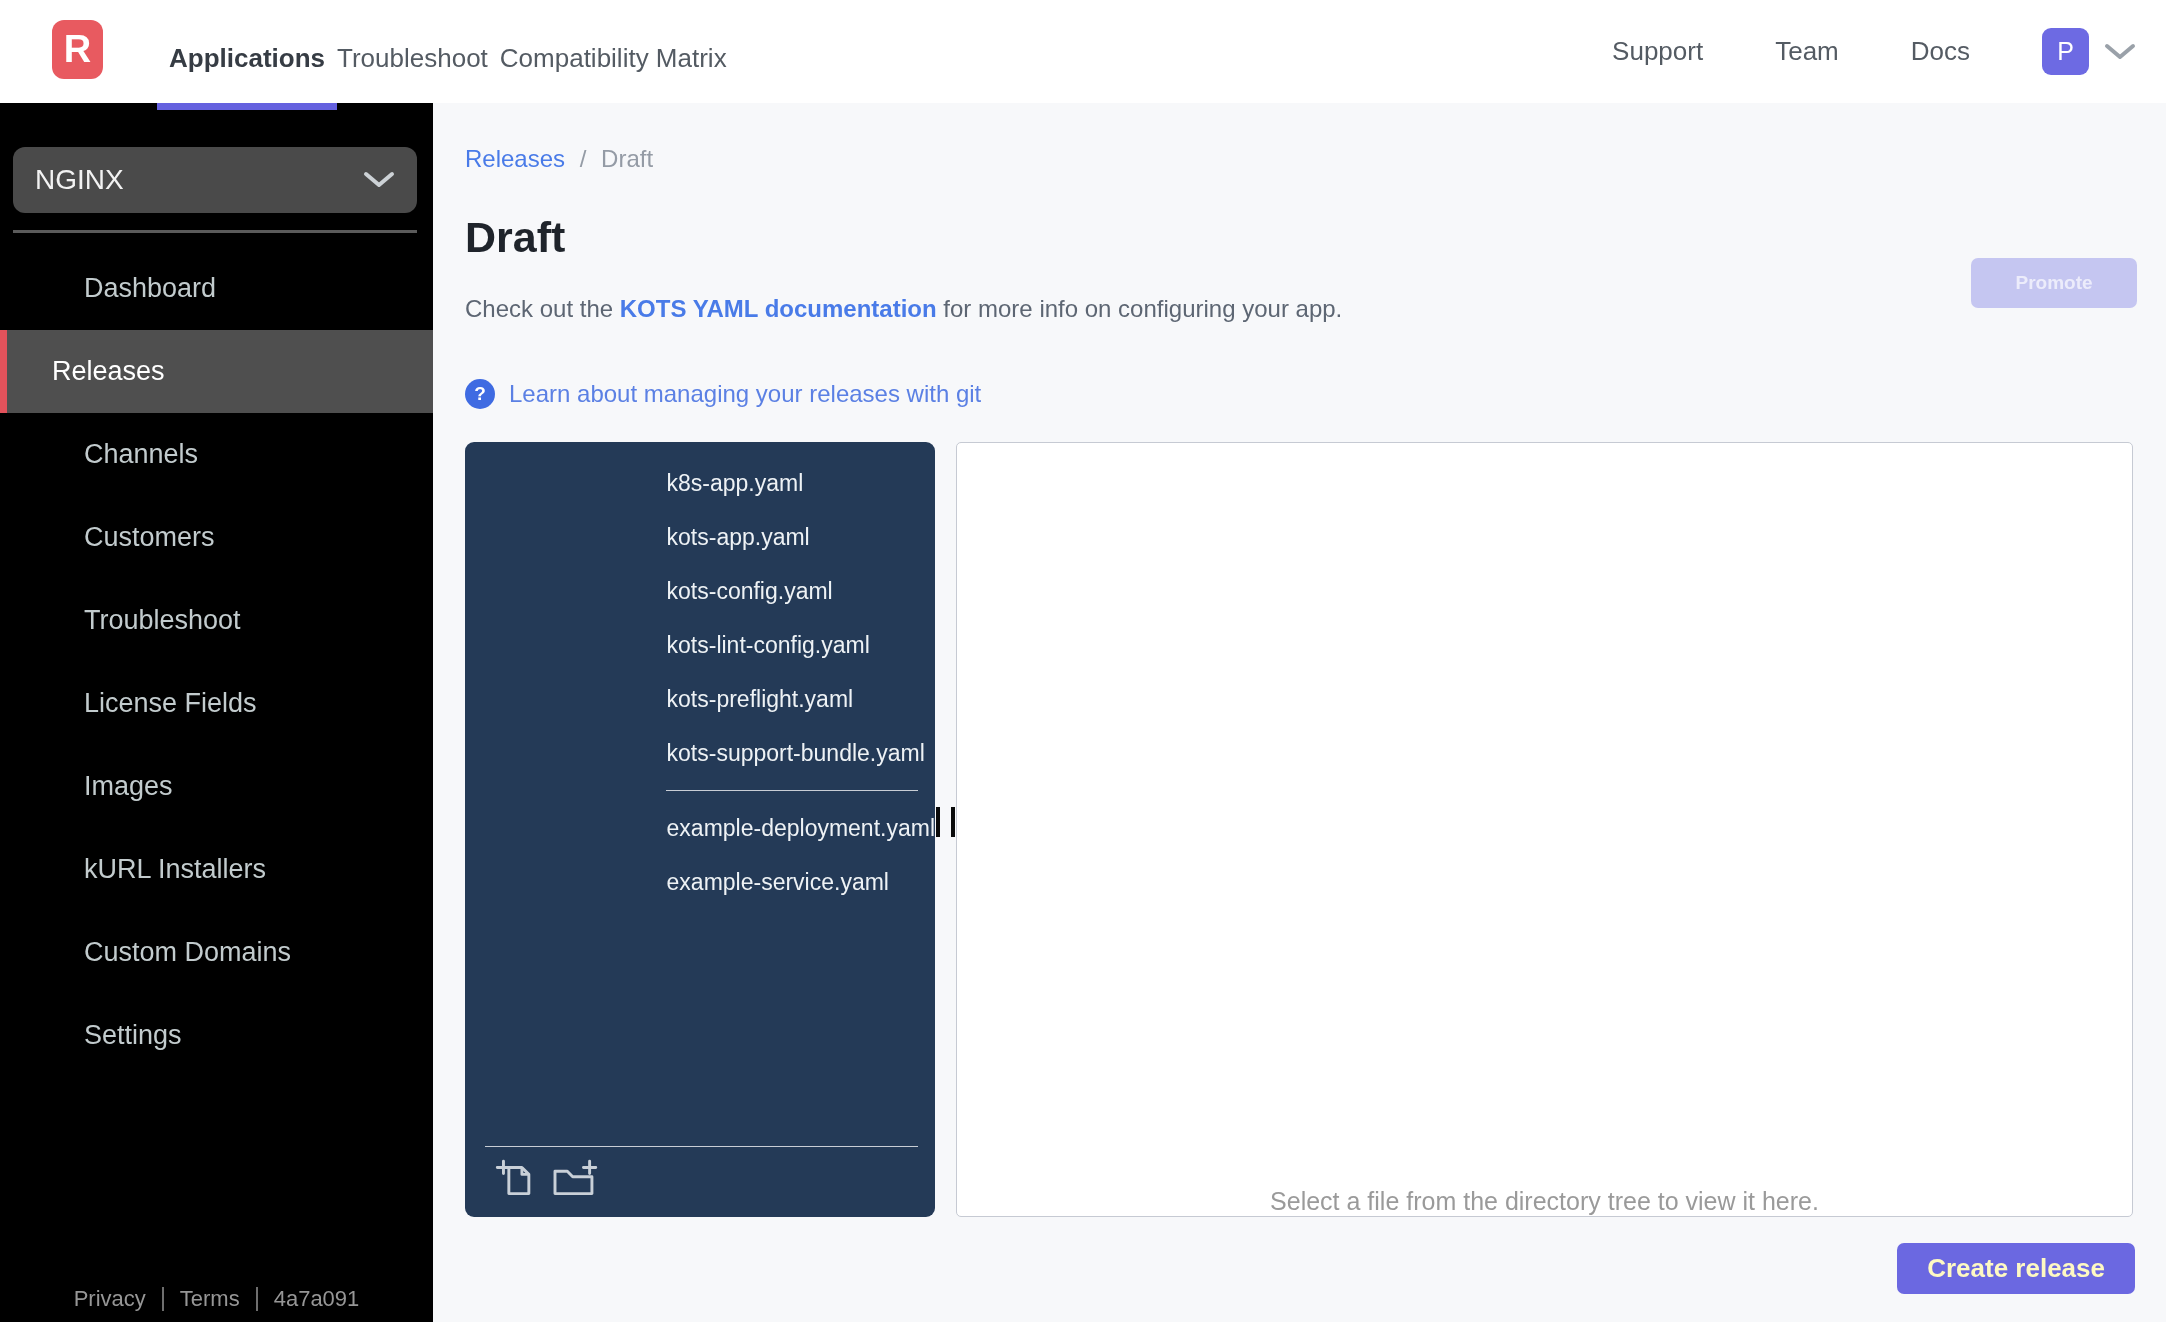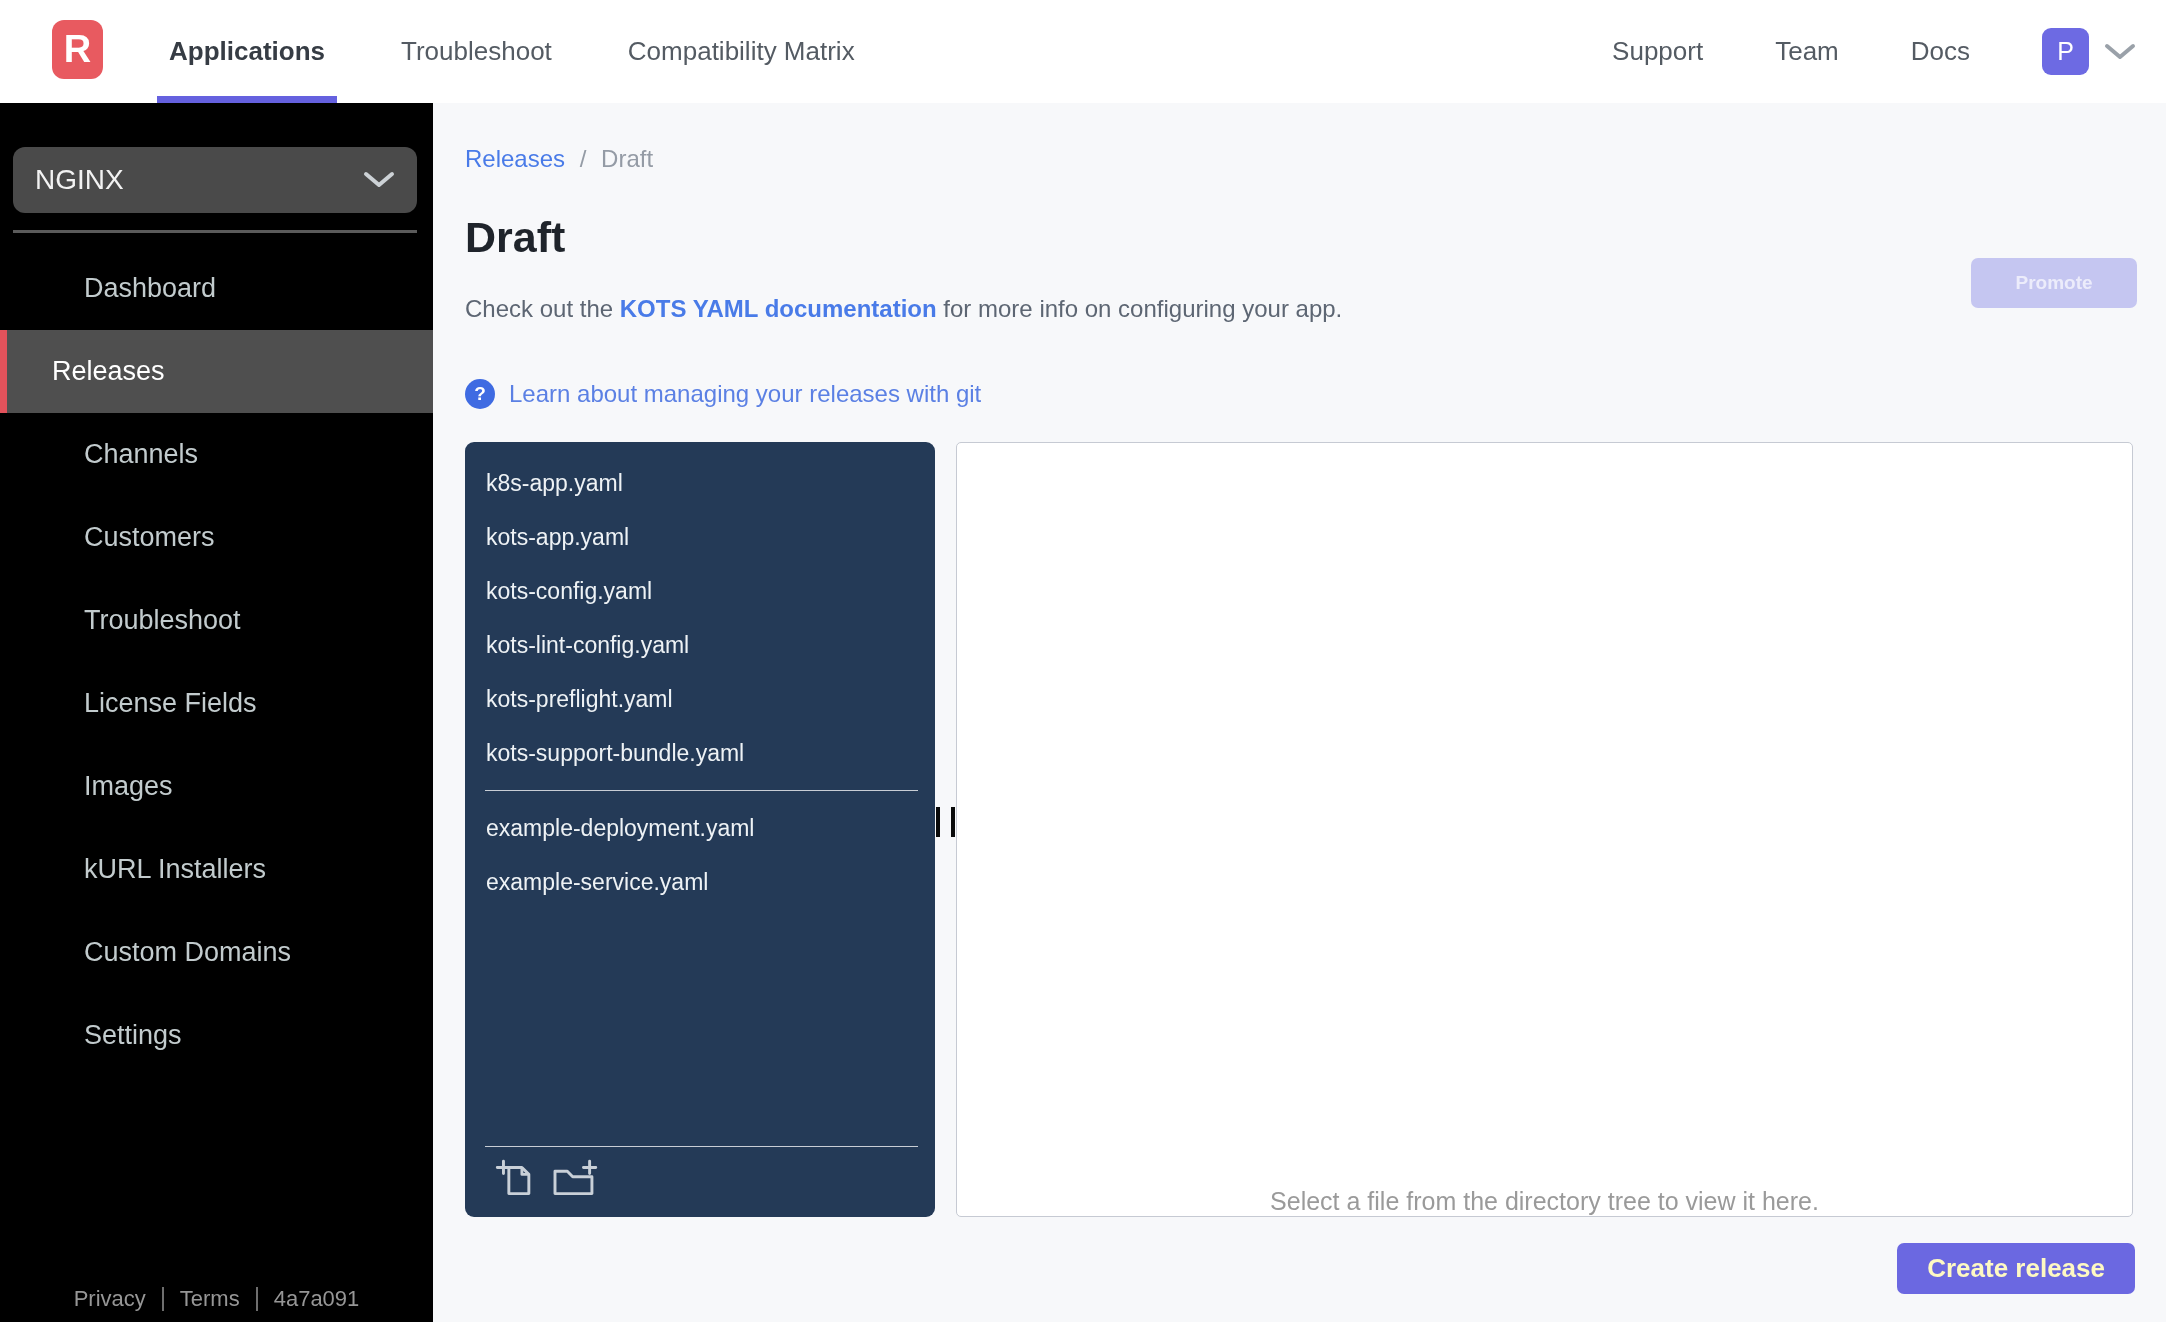--- a/index.html
+++ b/index.html
@@ -20,7 +20,7 @@
     background: #e85a60; border-radius: 12px; color: #ffffff;
     font-size: 38px; font-weight: 700; display: flex; align-items: center; justify-content: center;
   }
-  .nav-tabs { position: absolute; left: 163px; top: 0; height: 103px; display: flex; gap: 64px; }
+  .nav-tabs { position: absolute; left: 163px; top: 7px; height: 103px; display: flex; }
   .nav-tab {
     height: 103px; display: flex; align-items: center; font-size: 26px;
     color: #545b63; cursor: pointer; position: relative; padding: 0 6px;

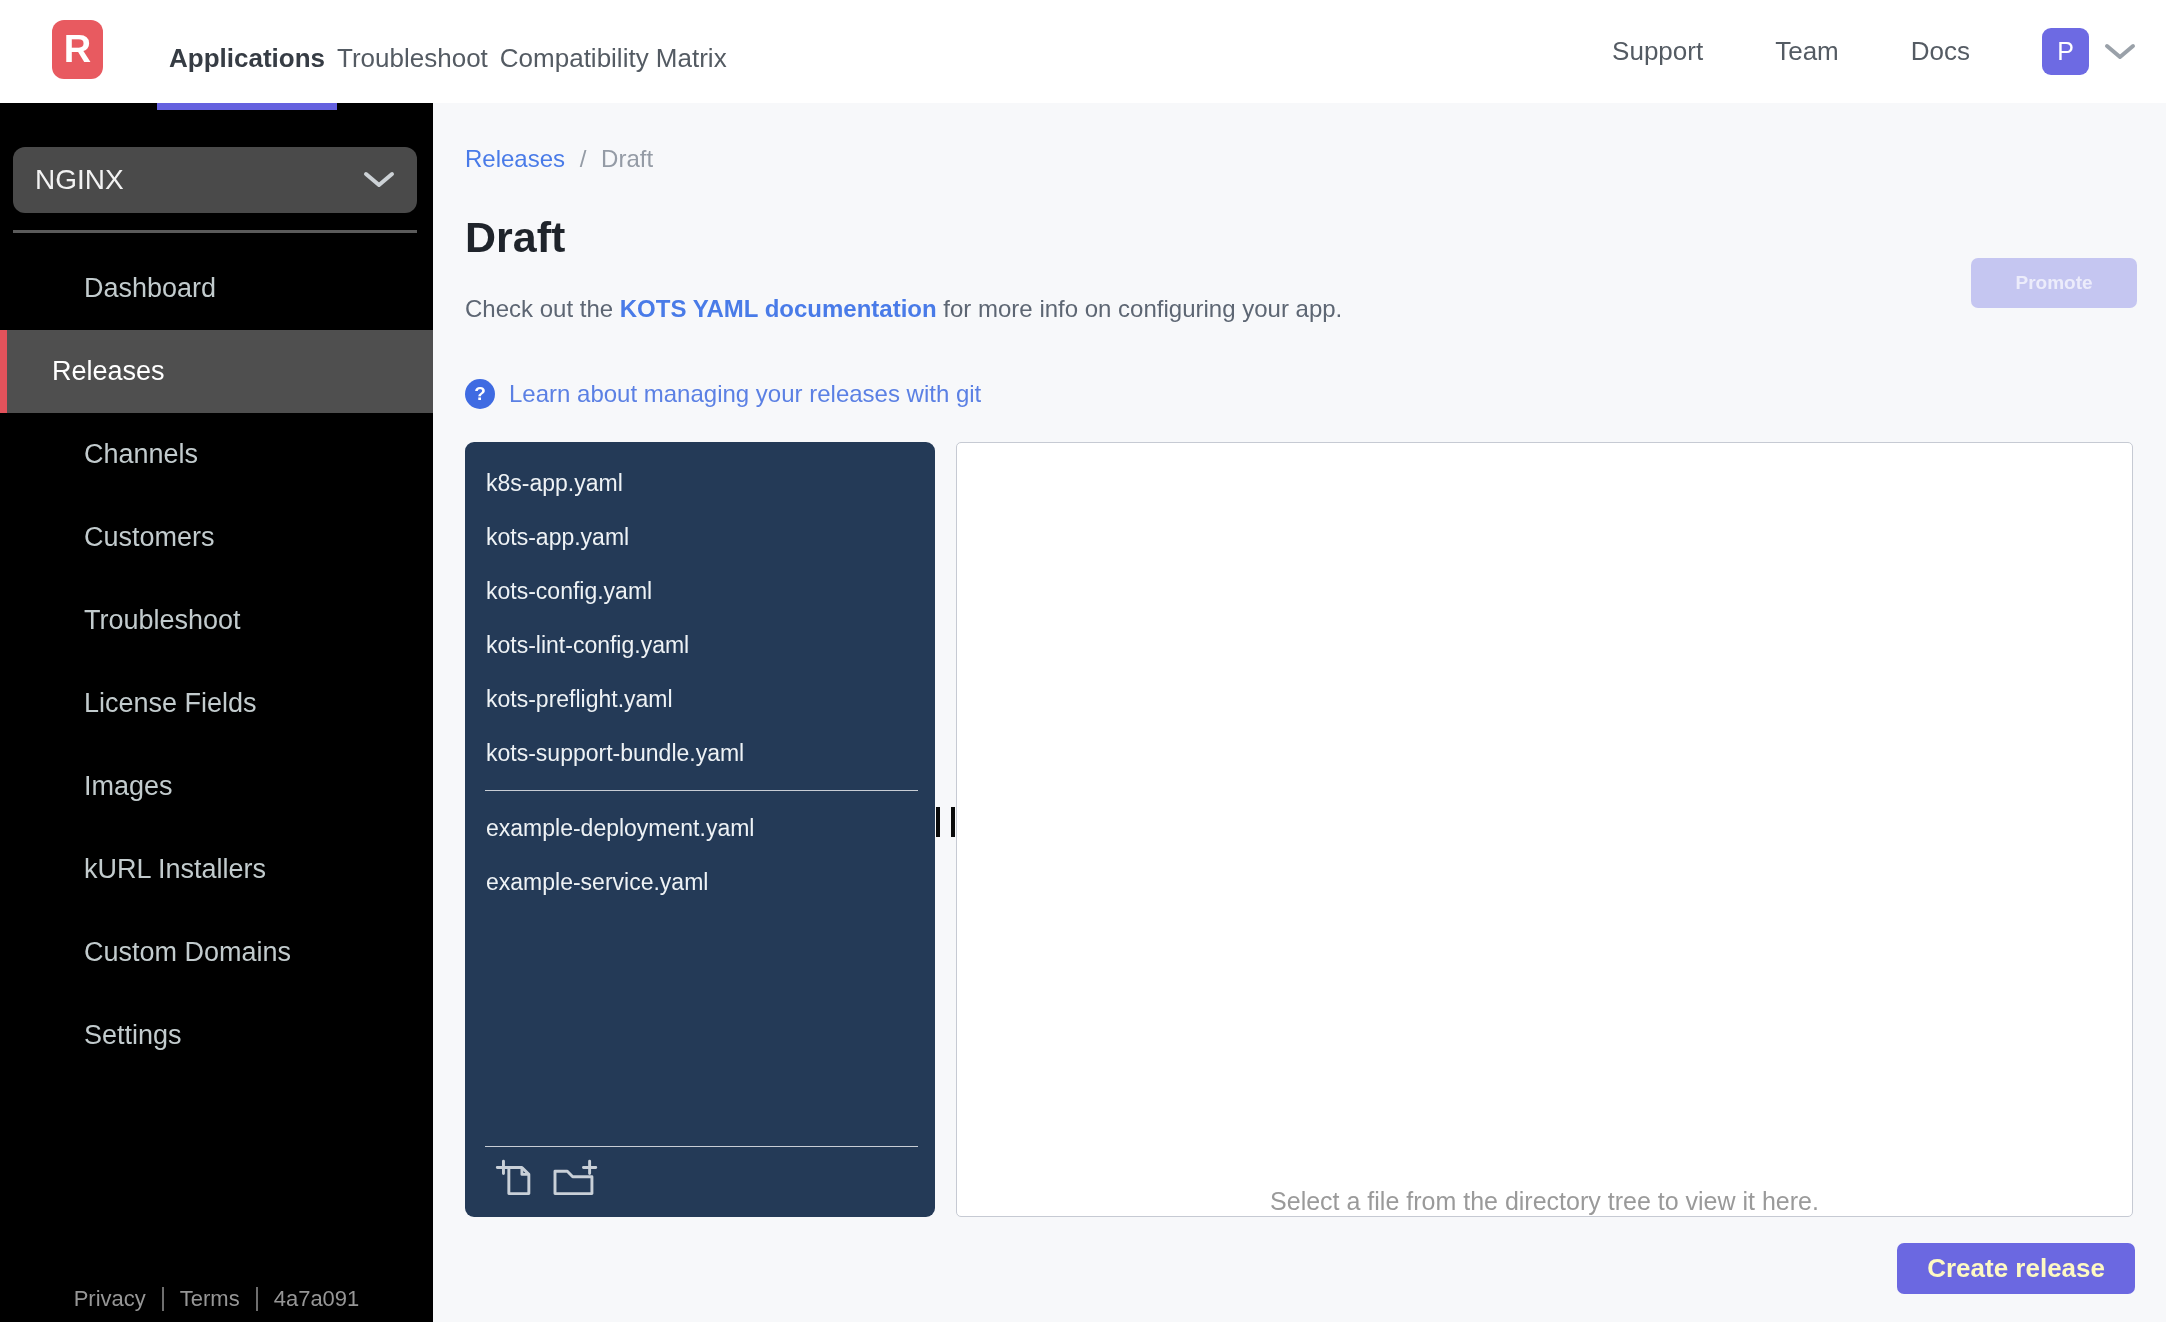--- a/index.html
+++ b/index.html
@@ -100,7 +100,7 @@
   .file-tree {
     position: absolute; left: 32px; top: 339px; width: 470px; height: 775px;
     background: #243a57; border-radius: 9px; color: #eef2f5;
-    display: flex; flex-direction: column;
+    display: flex; flex-direction: column; align-items: flex-end;
   }
   .tree-list { padding-top: 14px; }
   .tree-item {

